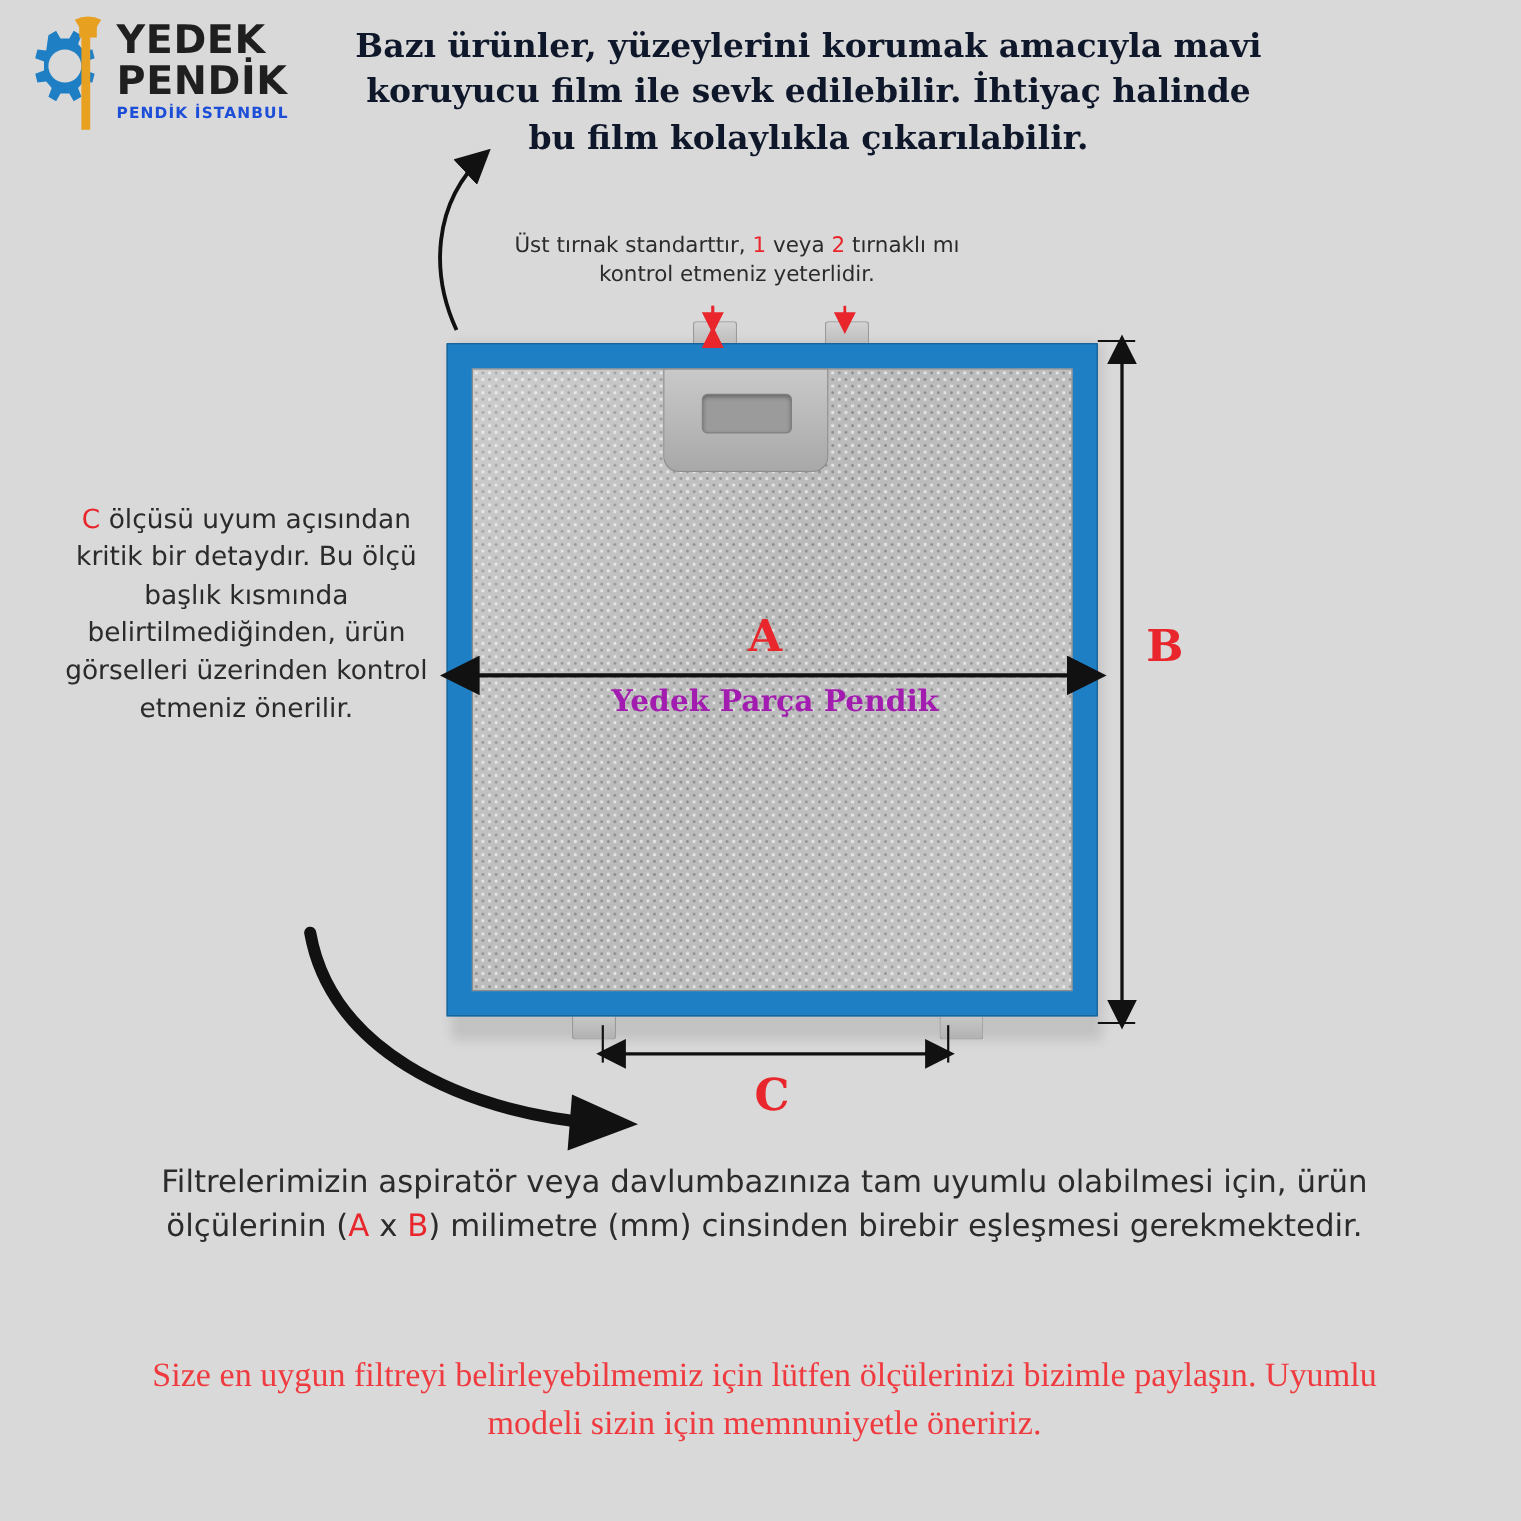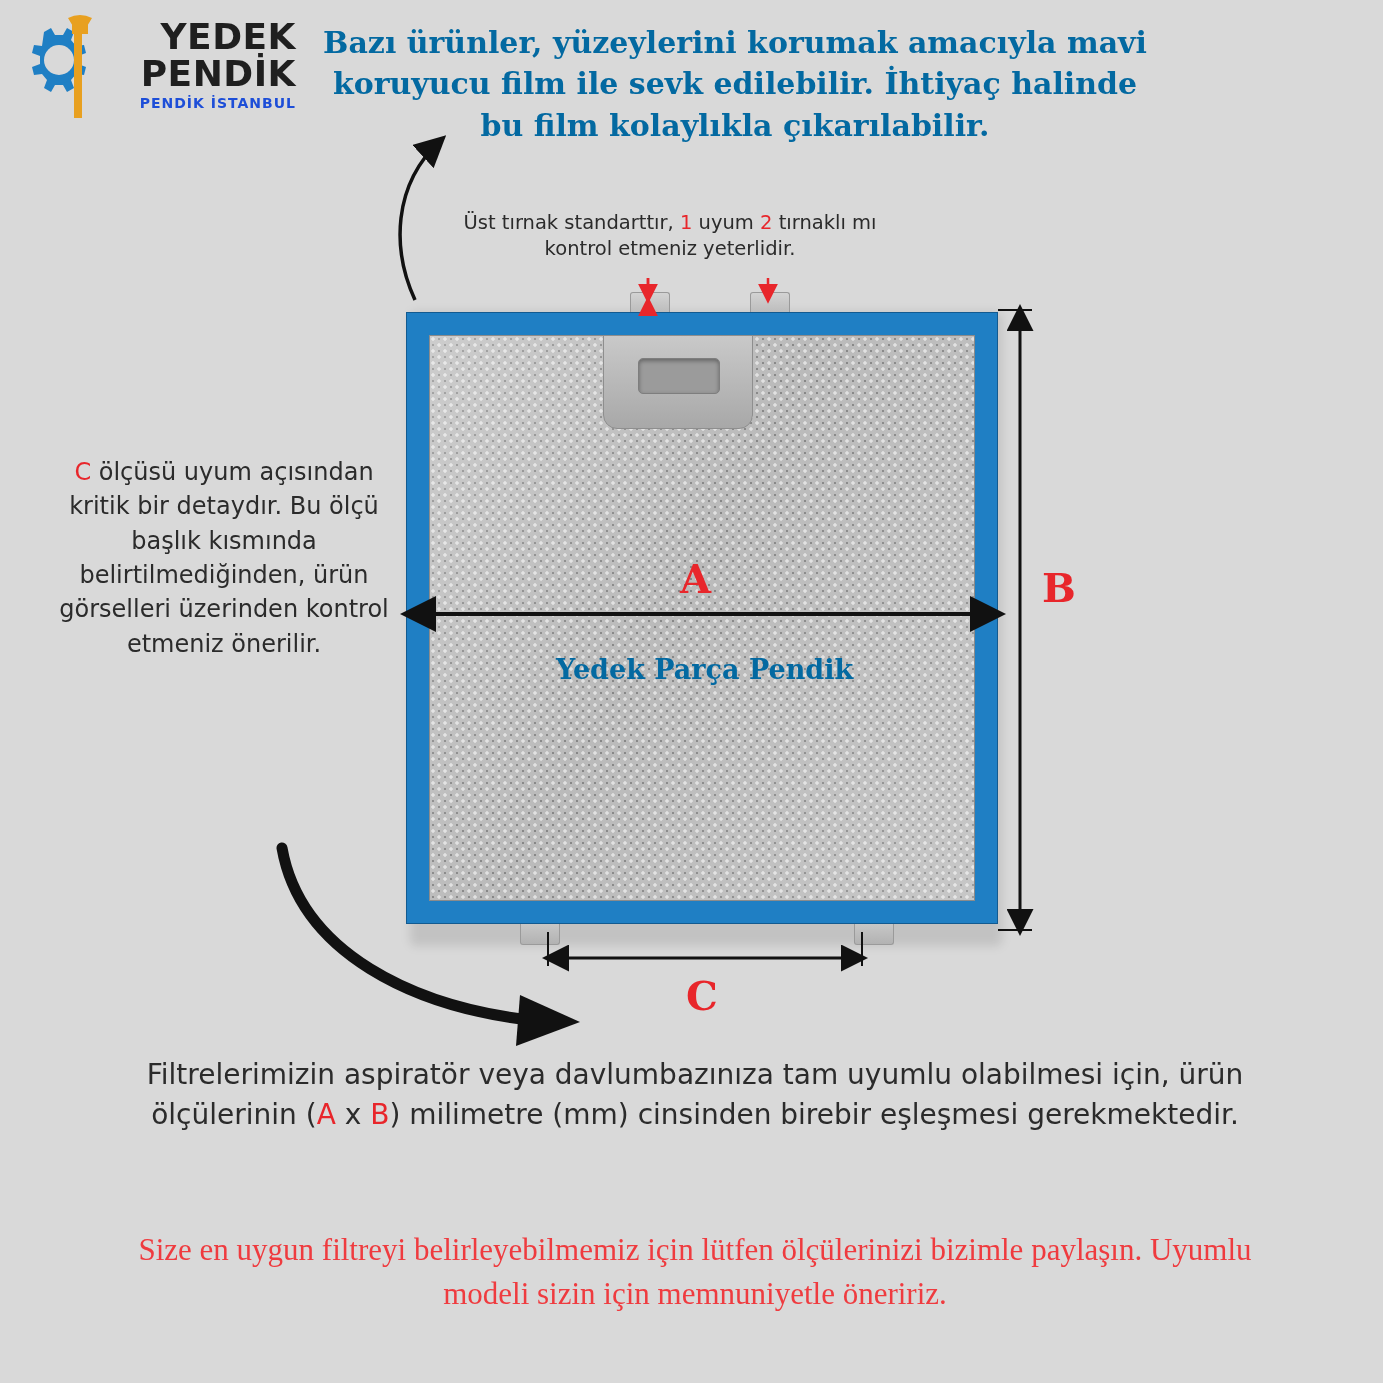--- a/index.html
+++ b/index.html
@@ -39,7 +39,7 @@
     left: 98px;
     top: 12px;
     width: 190px;
-    text-align: right;
+    text-align: left;
   }
   .logo-line {
     font-family: "DejaVu Sans", sans-serif;

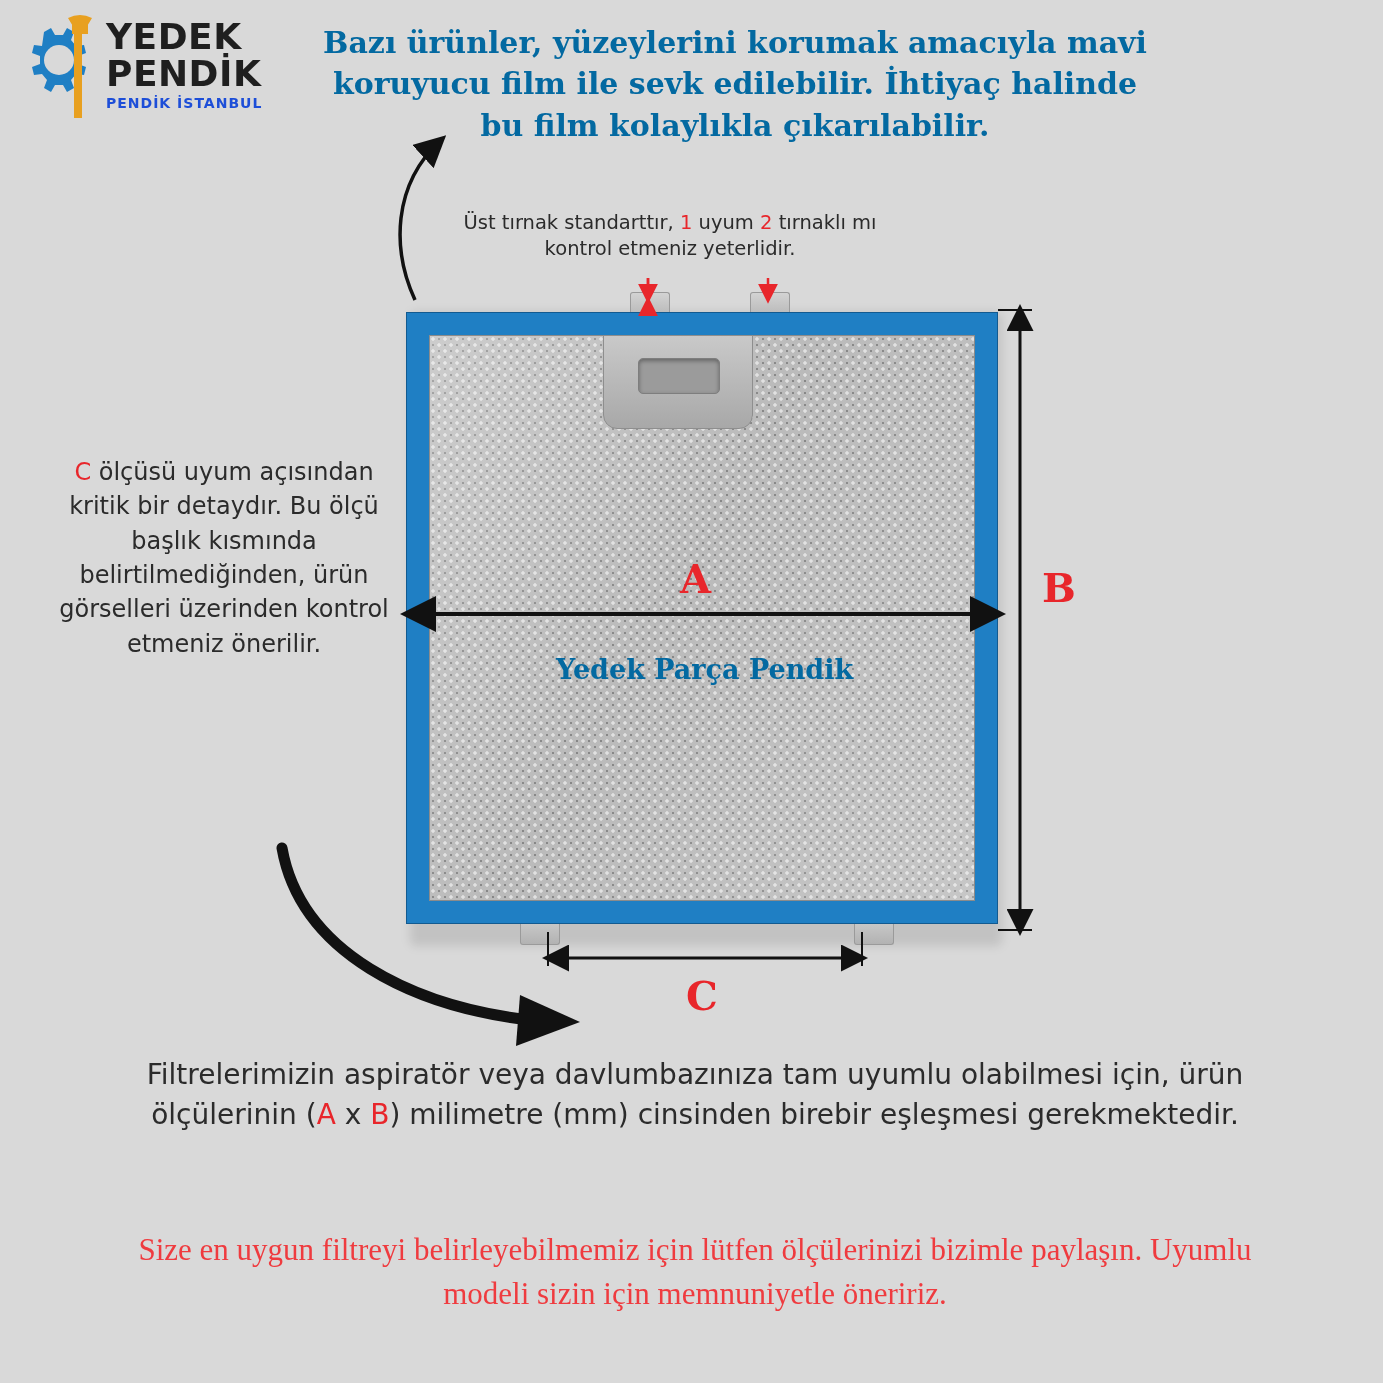--- a/index.html
+++ b/index.html
@@ -69,7 +69,7 @@
     font-weight: bold;
     font-size: 30px;
     line-height: 1.38;
-    color: #0369a1;
+    color: #0f172a;
   }
 
   

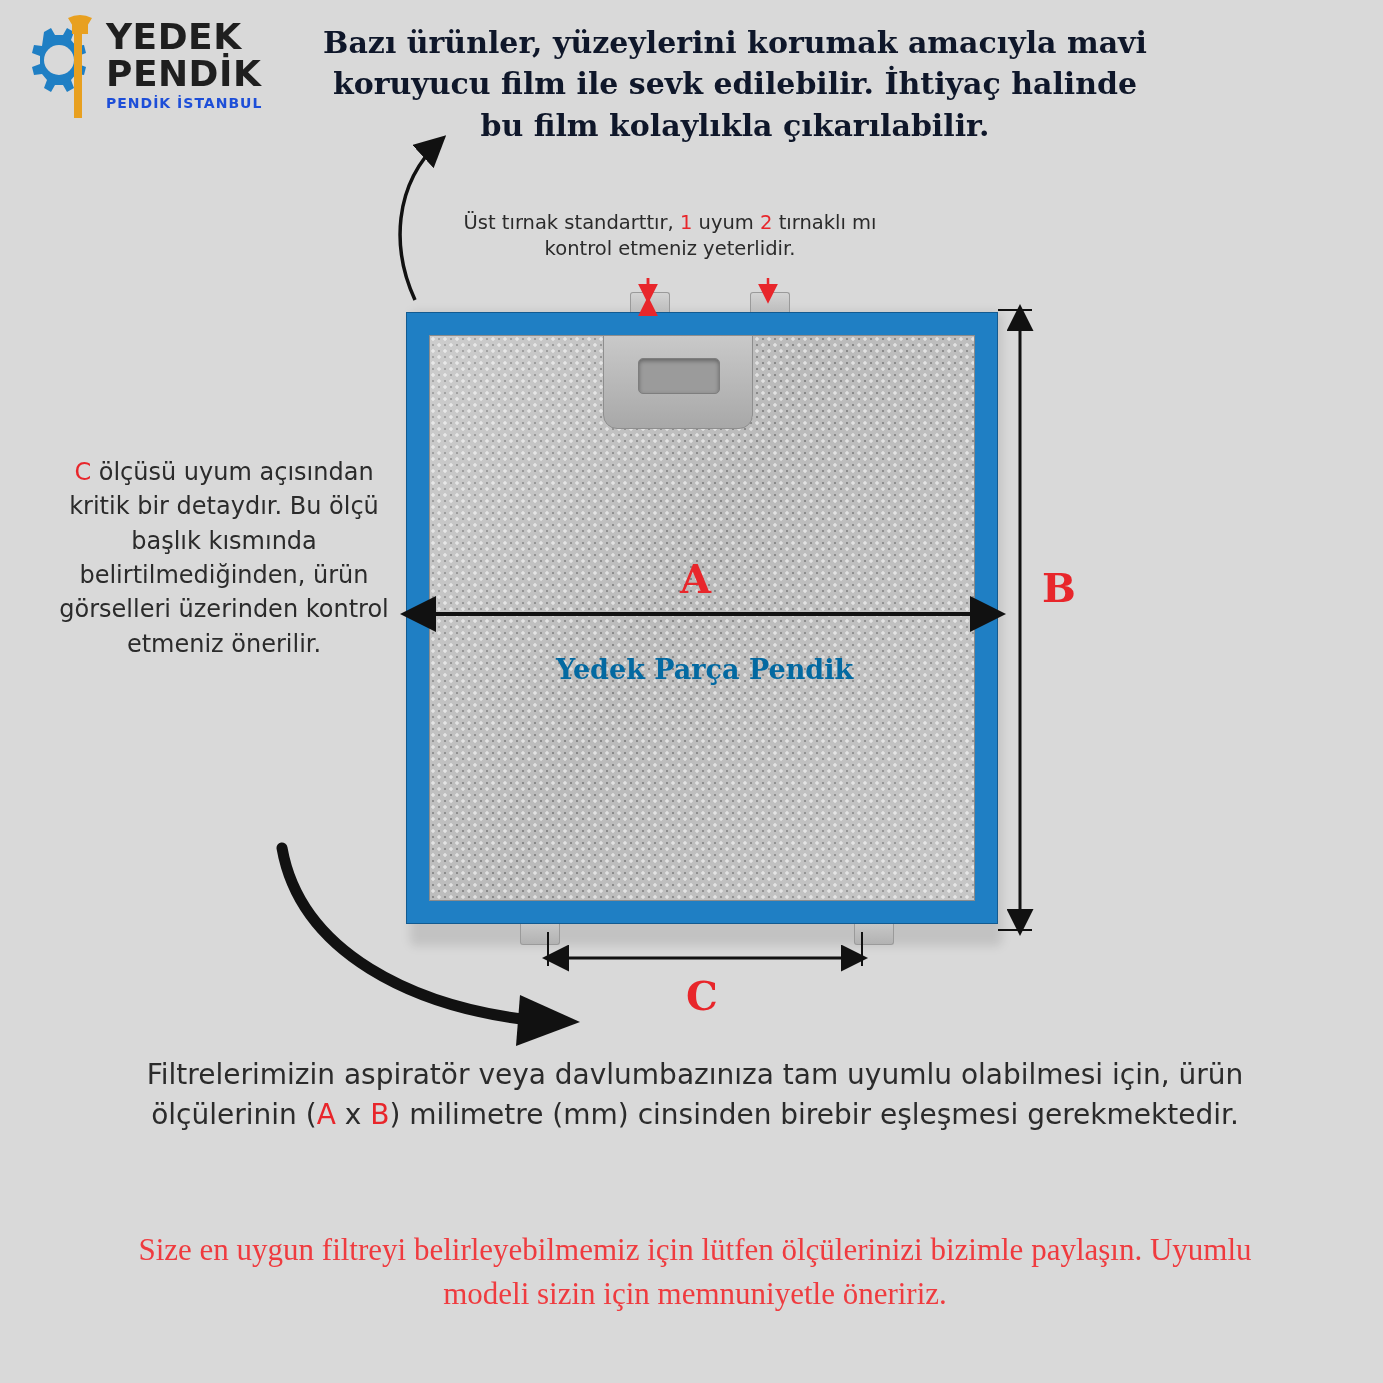--- a/index.html
+++ b/index.html
@@ -299,7 +299,7 @@
   <div class="headline">Bazı ürünler, yüzeylerini korumak amacıyla mavi koruyucu film ile sevk edilebilir. İhtiyaç halinde bu film kolaylıkla çıkarılabilir.</div>
 
   <div class="tirnak-note">
-    <span>Üst tırnak standarttır, </span><span class="red">1</span><span> uyum </span><span class="red">2</span><span> tırnaklı mı kontrol etmeniz yeterlidir.</span>
+    <span>Üst tırnak standarttır, </span><span class="red">1</span><span> veya </span><span class="red">2</span><span> tırnaklı mı kontrol etmeniz yeterlidir.</span>
   </div>
 
   <div class="filter-wrap">

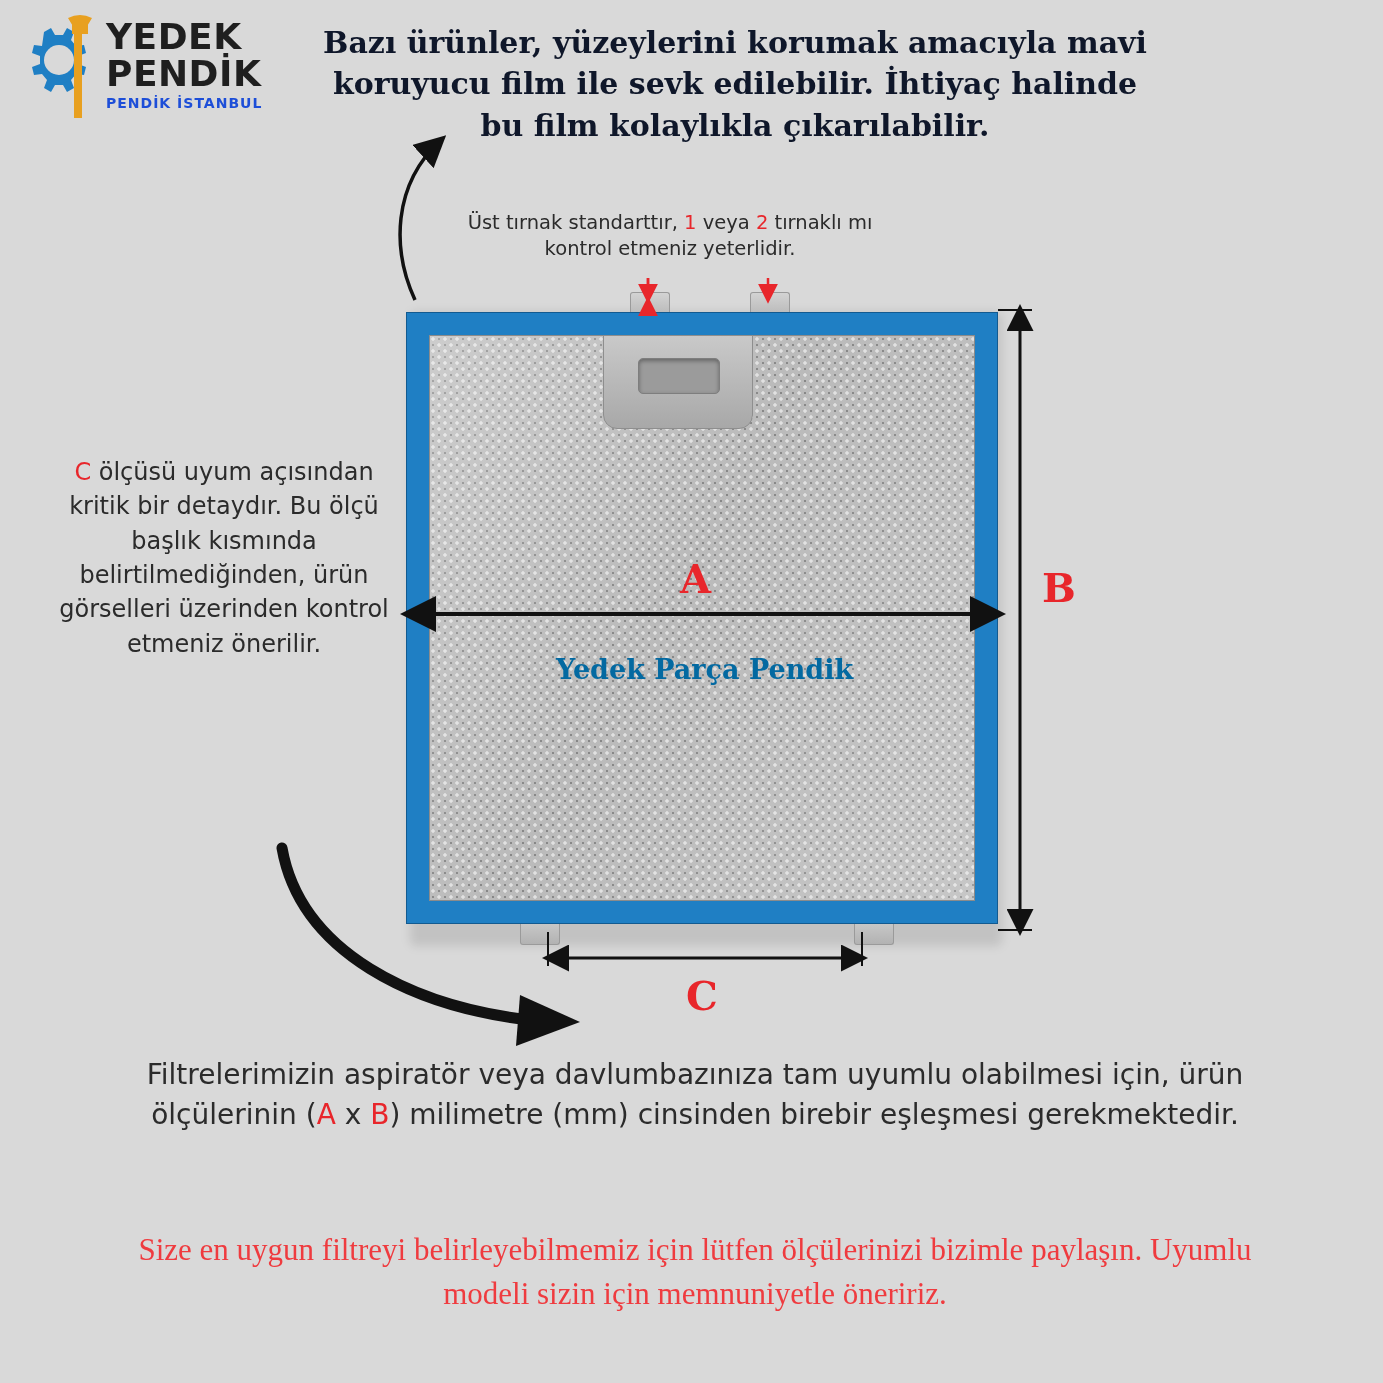--- a/index.html
+++ b/index.html
@@ -217,11 +217,11 @@
   .brand-on-mesh {
     position: absolute;
     left: 556px;
-    top: 654px;
+    top: 622px;
     font-family: "DejaVu Serif", serif;
     font-weight: bold;
     font-size: 27px;
-    color: #0369a1;
+    color: #a21caf;
   }
 
   

